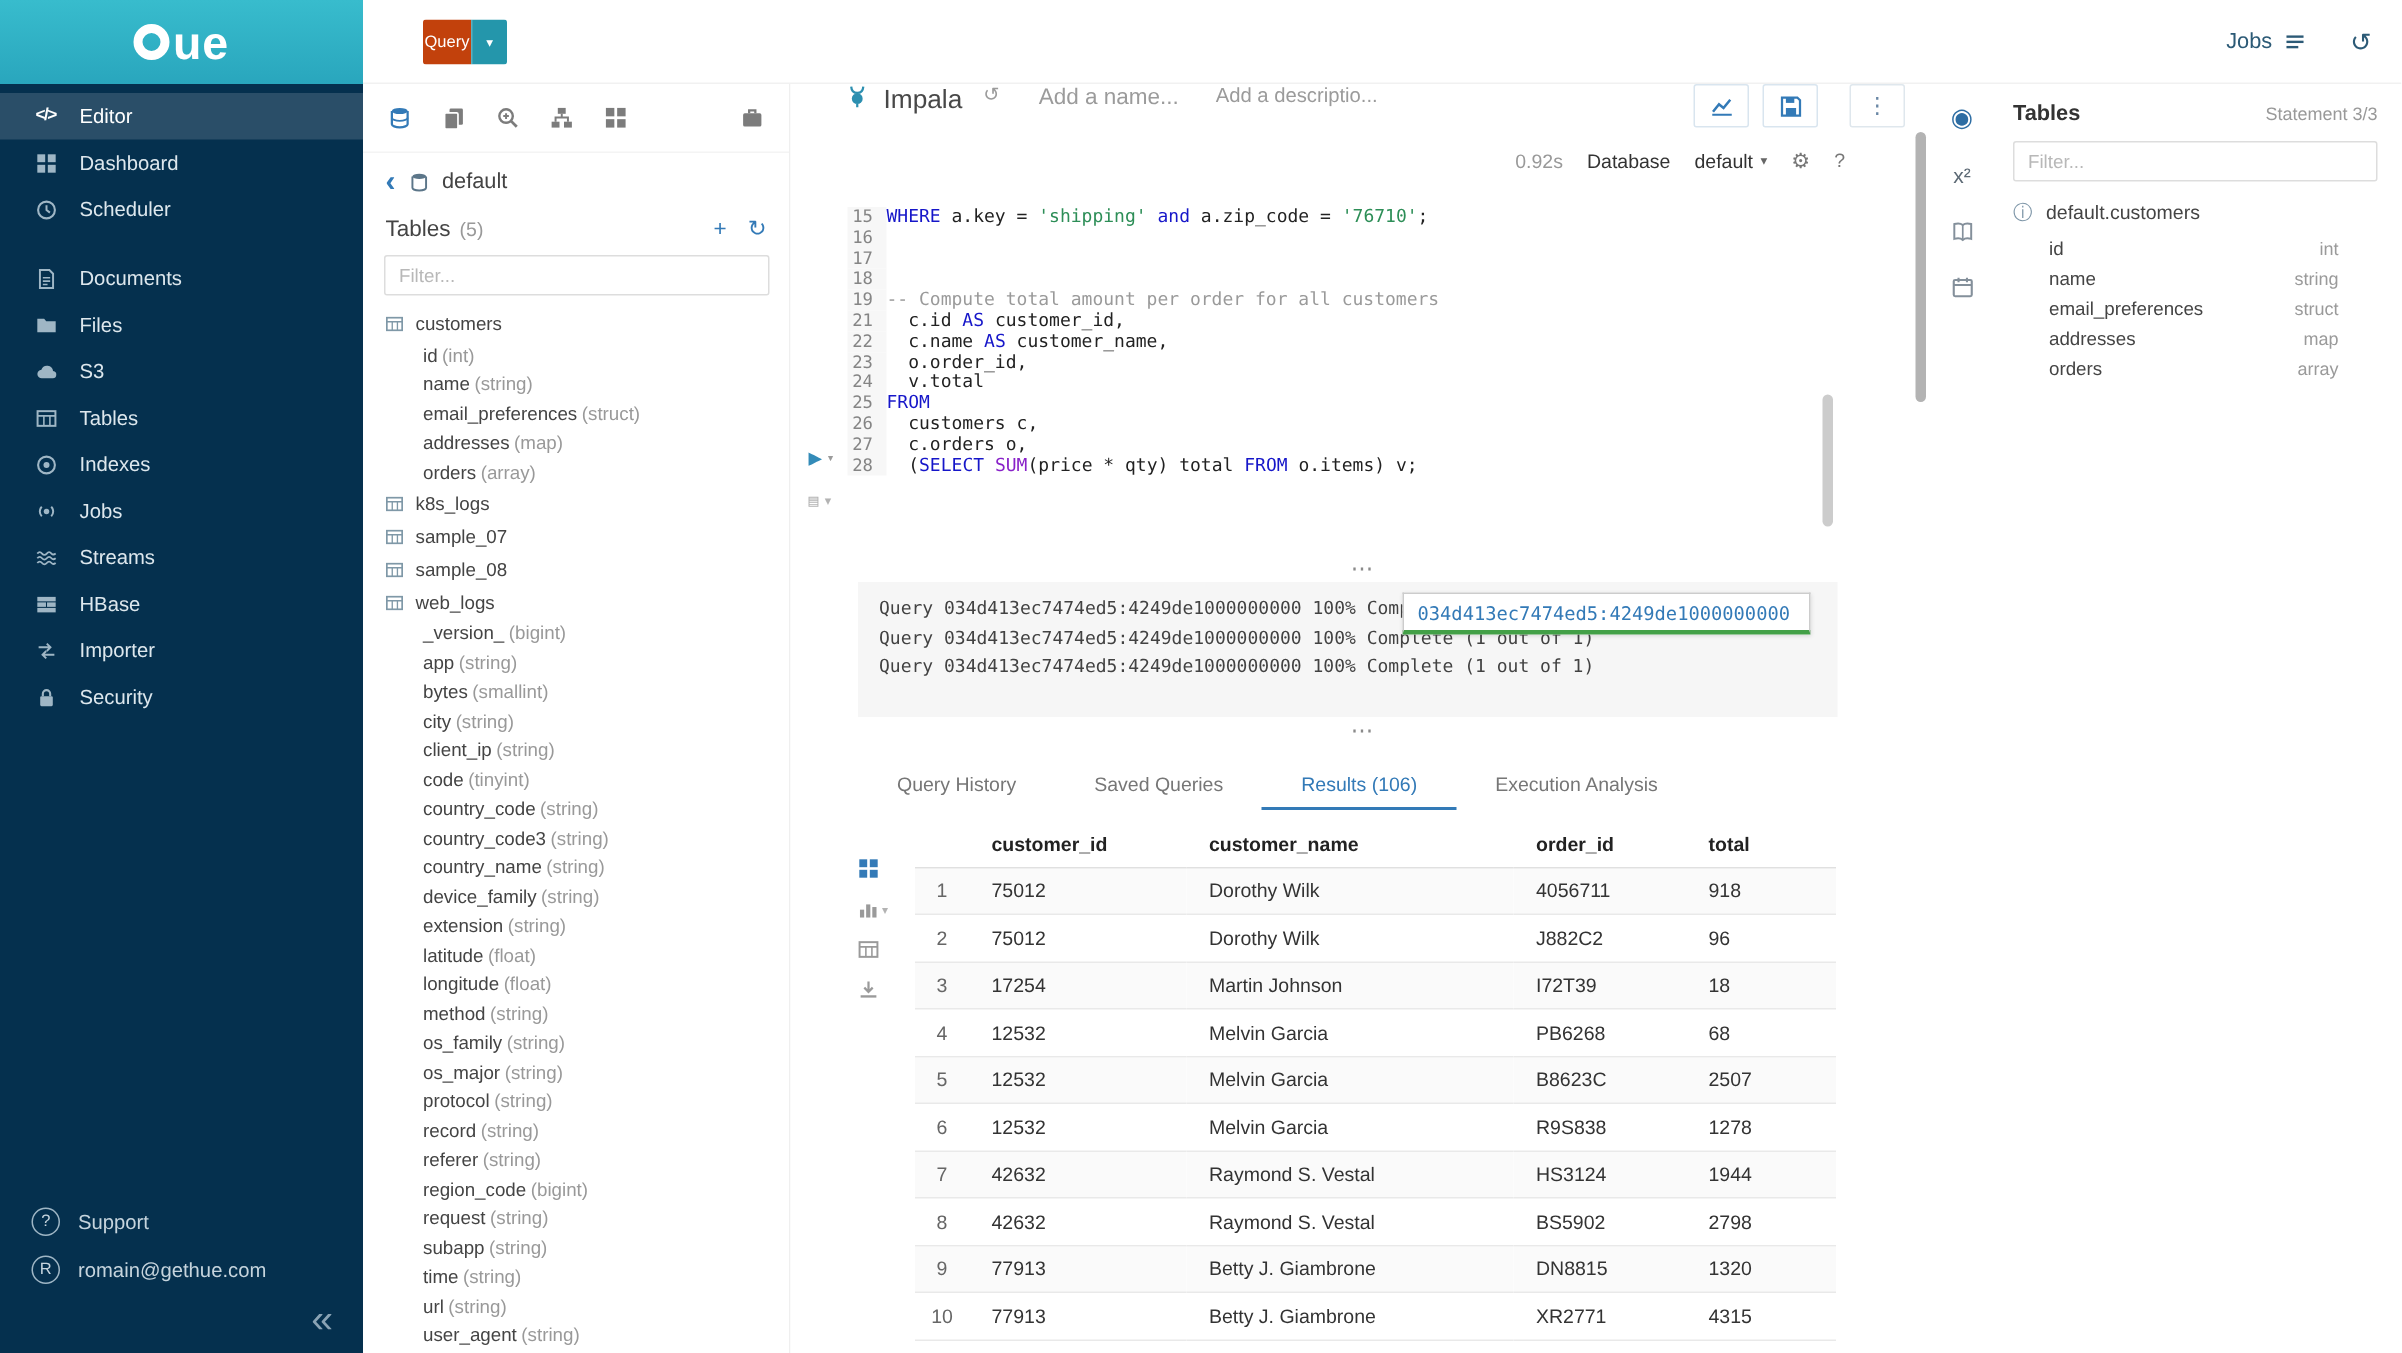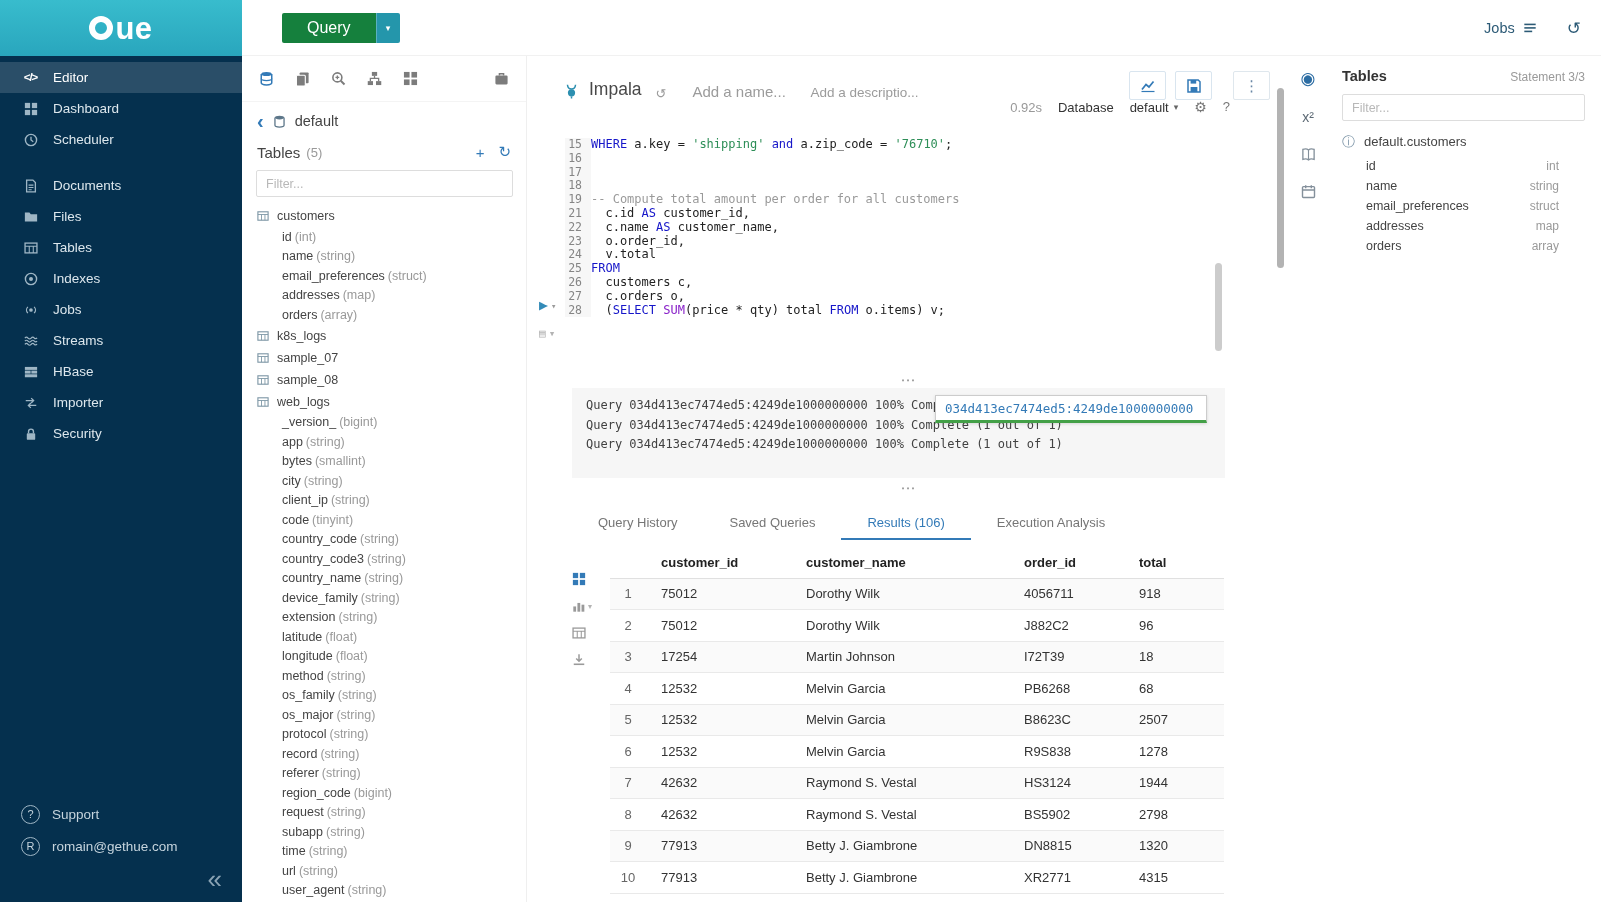--- a/index.html
+++ b/index.html
@@ -16,7 +16,7 @@
   .logo-text{color:#fff;font-size:31px;font-weight:bold;line-height:1;margin-left:2px;letter-spacing:.5px}
   .topbar-rest{position:relative;flex:1;height:56px}
   .query-btn{position:absolute;left:40px;top:13px;height:30px;display:flex;border-radius:2px;overflow:hidden;cursor:pointer}
-  .query-btn .qmain{background:#15803d;color:#fff;font-size:16px;display:flex;align-items:center;padding:0 25px}
+  .query-btn .qmain{background:#c2410c;color:#fff;font-size:11px;display:flex;align-items:center;padding:0 1px}
   .query-btn .qcaret{background:#2496ab;color:#fff;width:24px;display:flex;align-items:center;justify-content:center;font-size:9px;border-left:1px solid rgba(255,255,255,.25)}
   .search-box{position:absolute;left:368px;top:13px;width:597px;height:31px;border:1px solid #dcdcdc;border-radius:2px;display:flex;align-items:center;padding:0 11px;gap:9px;background:#fff}
   .search-box .icon{color:#999;font-size:14px}

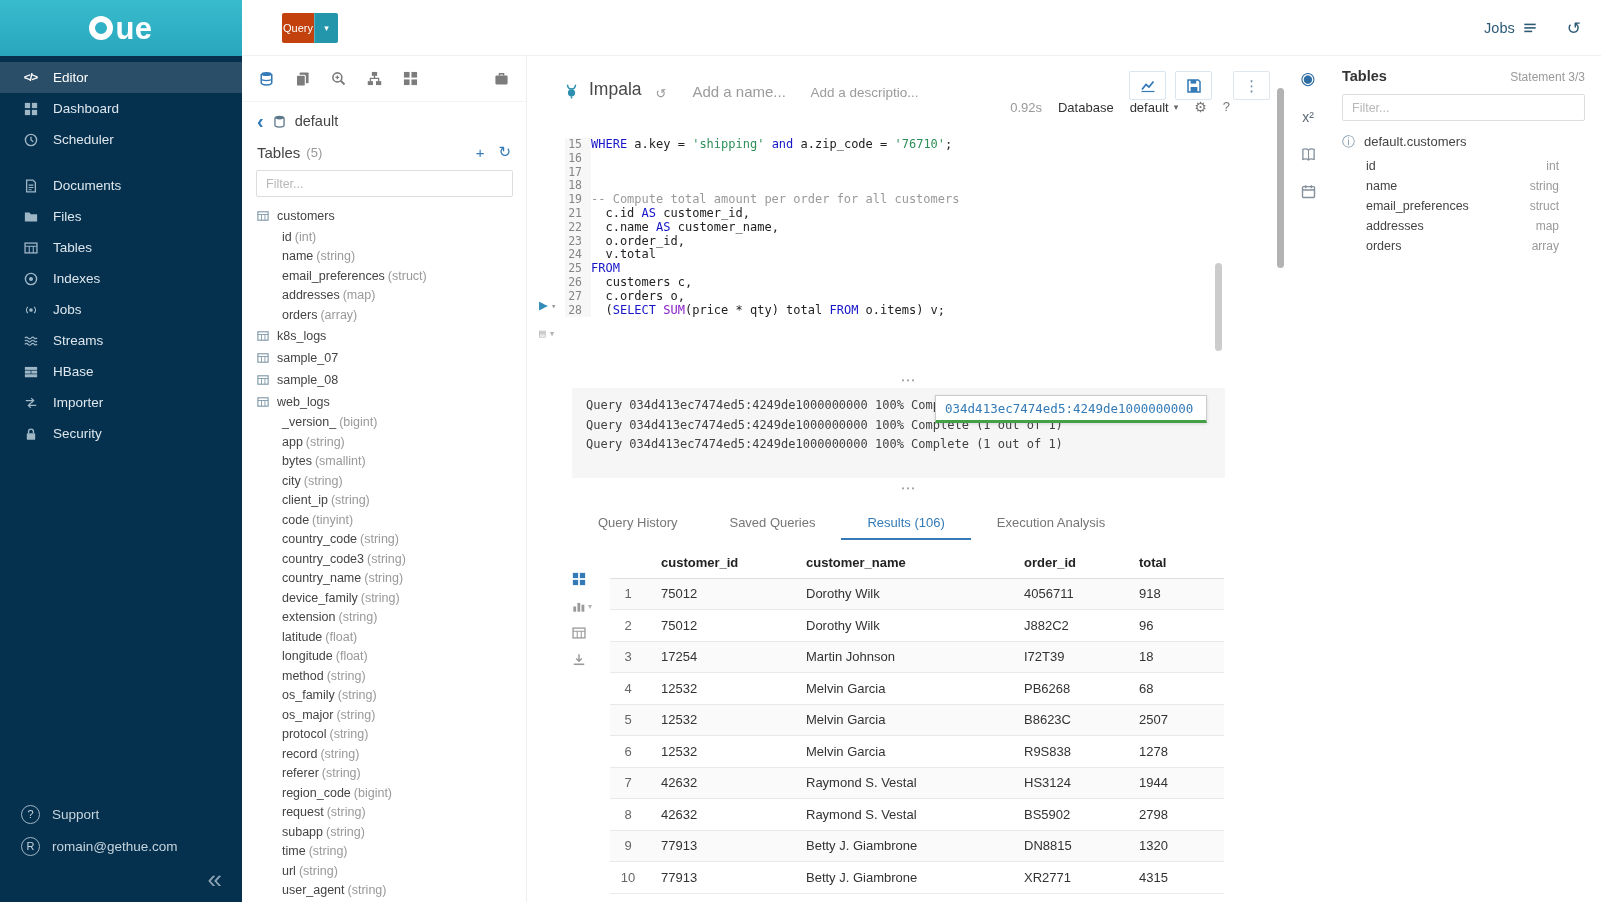--- a/index.html
+++ b/index.html
@@ -63,7 +63,7 @@
 
   
   .main{position:absolute;top:56px;left:527px;width:763px;height:846px;background:#fff;overflow:hidden}
-  .editor-header{height:44px;display:flex;align-items:flex-end;padding:0 20px 0 36px}
+  .editor-header{height:44px;display:flex;align-items:flex-start;padding:0 20px 0 36px}
   .impala-icon{color:#2c8fb0;font-size:17px;margin-right:9px}
   .engine-label{font-size:17.5px;color:#484848}
   .eh-history{color:#9b9b9b;font-size:13px;margin-left:14px;cursor:pointer}

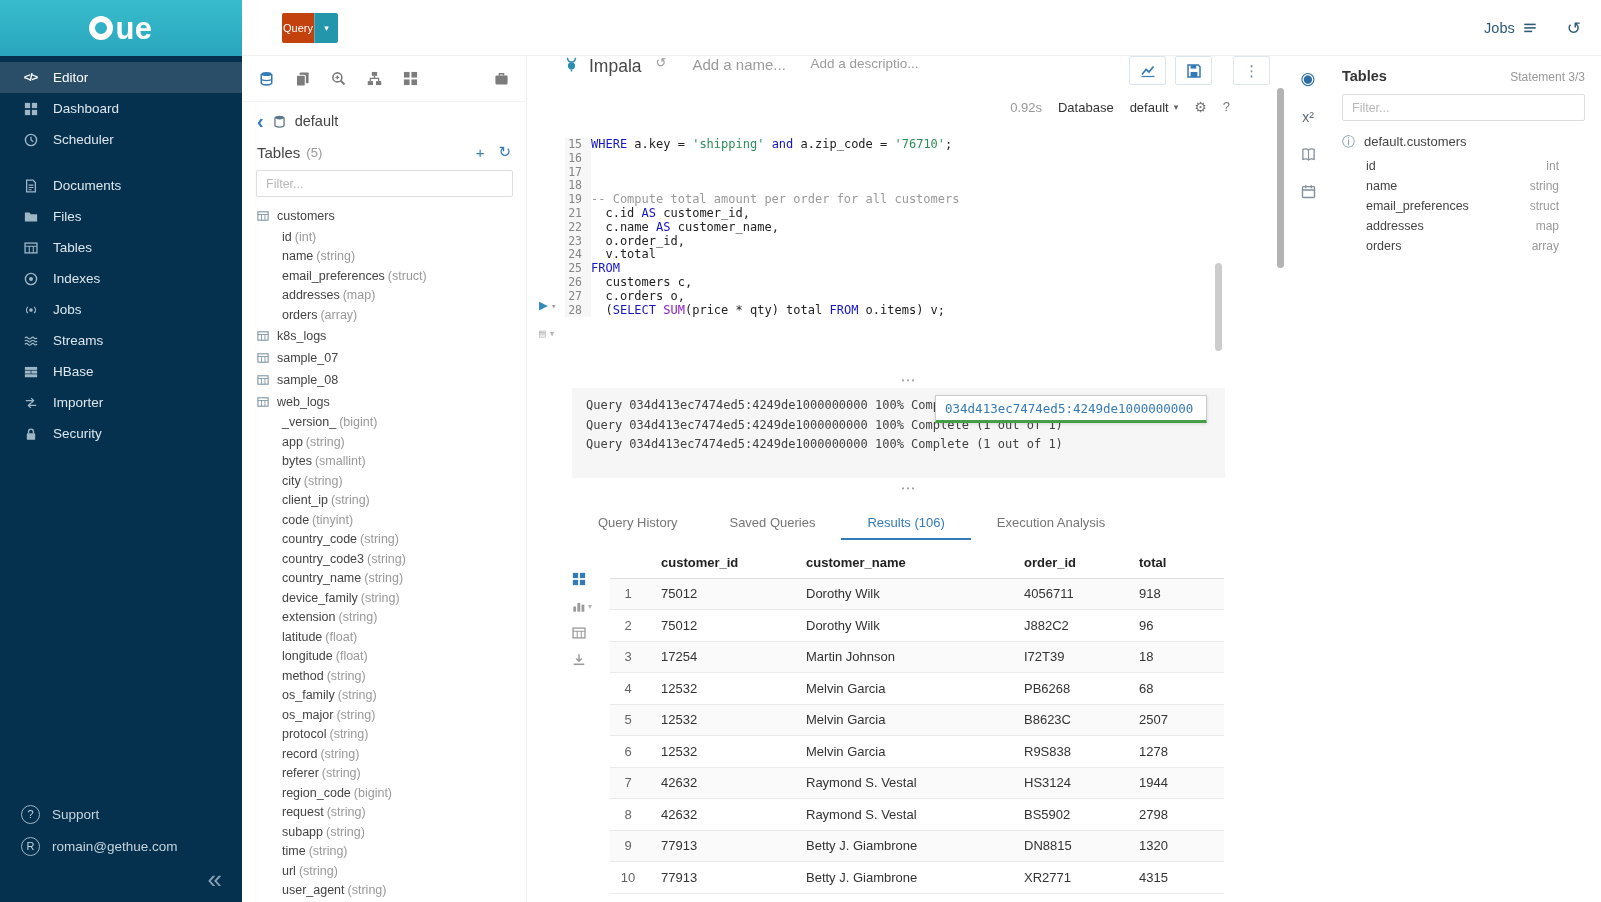--- a/index.html
+++ b/index.html
@@ -209,6 +209,14 @@
       <div class="nav-item">
         <span class="icon">
           <svg width="1em" height="1em" viewBox="0 0 16 16" fill="currentColor">
+            <path d="M4.6 12.8a3.3 3.3 0 0 1-.5-6.6 4.6 4.6 0 0 1 8.9 1.1 2.7 2.7 0 0 1-.6 5.5z"></path>
+          </svg>
+        </span>
+        <span class="nav-label">S3</span>
+      </div>
+      <div class="nav-item">
+        <span class="icon">
+          <svg width="1em" height="1em" viewBox="0 0 16 16" fill="currentColor">
             <rect x="1.2" y="2.4" width="13.6" height="11.2" fill="none" stroke="currentColor" stroke-width="1.5"></rect>
             <path d="M1.2 6h13.6M6 6v7.6M10.6 6v7.6" stroke="currentColor" stroke-width="1.2"></path>
           </svg>

